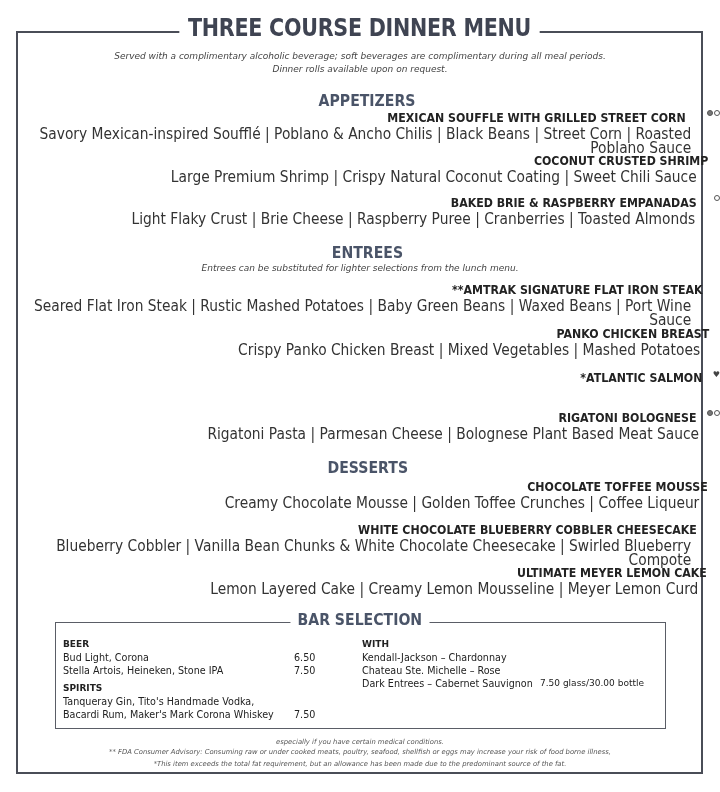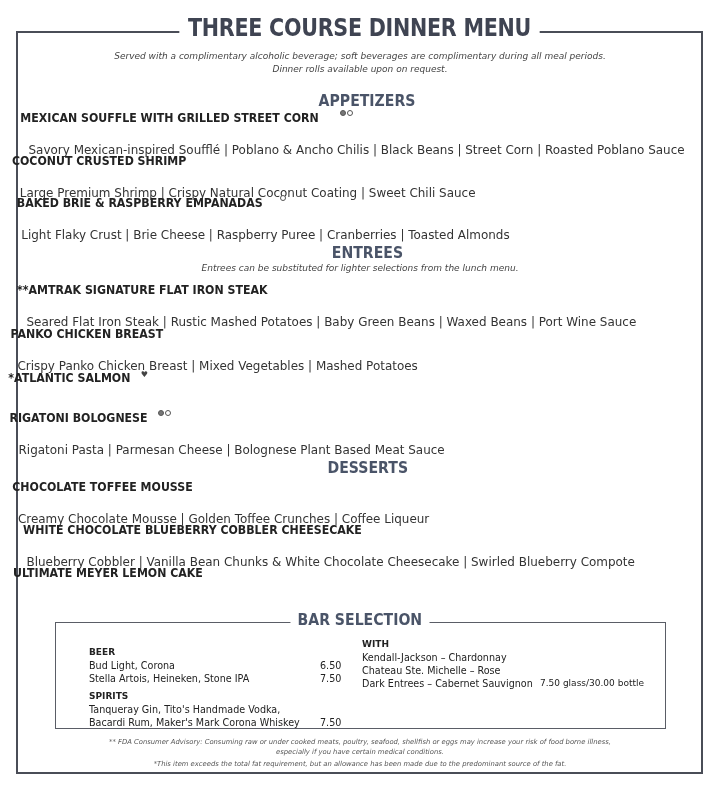--- a/index.html
+++ b/index.html
@@ -31,7 +31,7 @@
     position: absolute; left: 0; right: 0; text-align: center;
     font-style: italic; font-size: 9px; color: #444;
   }
-  .item { position: absolute; left: 0; right: 0; text-align: left; }
+  .item { position: absolute; left: 0; right: 0; text-align: right; }
   .item-name {
     font-weight: bold; font-size: 12.5px; color: #222; line-height: 16px;
   }

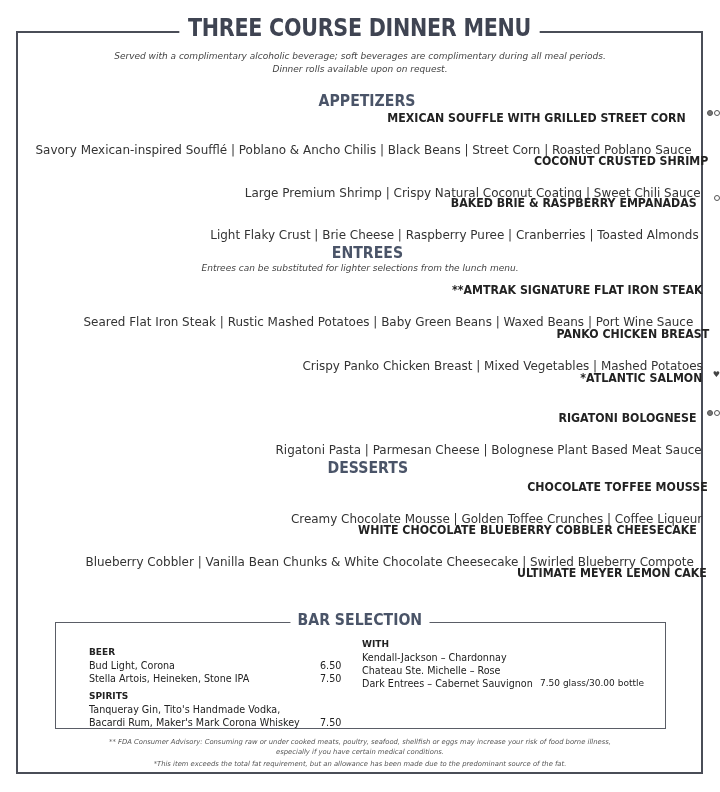--- a/index.html
+++ b/index.html
@@ -37,7 +37,7 @@
   }
   .item-name .nm { display: inline-block; transform: scaleX(0.88); }
   .item-desc {
-    font-size: 13px; color: #333; line-height: 14px; margin-top: 17px;
+    font-size: 15px; color: #333; line-height: 14px; margin-top: 1px;
   }
   .item-desc .ds { display: inline-block; transform: scaleX(0.92); }
   .badge {

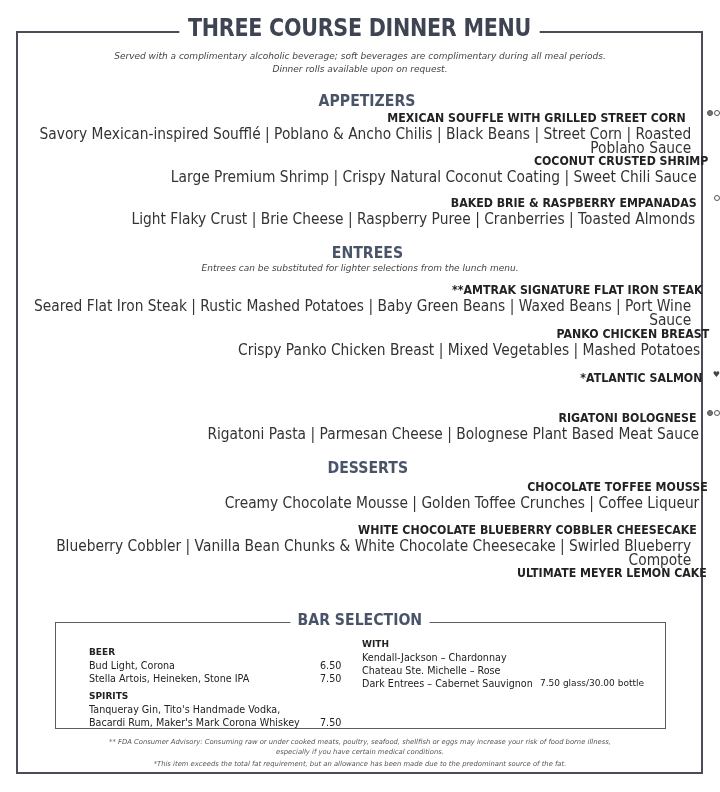--- a/index.html
+++ b/index.html
@@ -135,6 +135,7 @@
 
 <div class="item" style="top:565px">
   <div class="item-name"><span class="nm">ULTIMATE MEYER LEMON CAKE</span></div>
+  <div class="item-desc"><span class="ds">Lemon Layered Cake | Creamy Lemon Mousseline | Meyer Lemon Curd</span></div>
 </div>
 
 <div class="bar-box"></div>

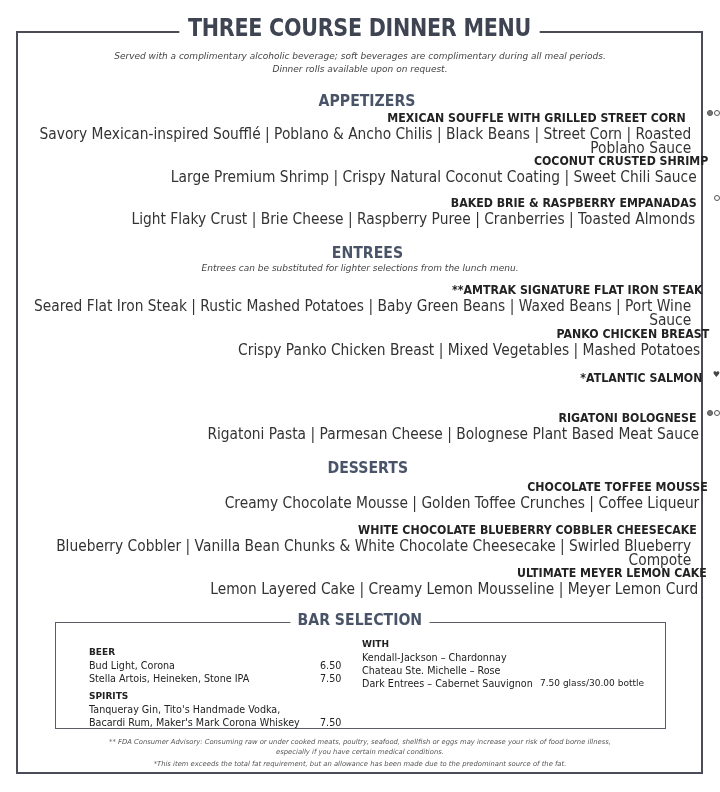--- a/index.html
+++ b/index.html
@@ -141,7 +141,7 @@
 <div class="bar-box"></div>
 <div class="bar-title"><span>BAR SELECTION</span></div>
 
-<div class="bar-col" style="left:89px; top:635px; width:260px;margin-top:8px;">
+<div class="bar-col" style="left:63px; top:635px; width:260px;">
   <div class="bar-head">BEER</div>
   <div class="bar-row">
     <span>Bud Light, Corona</span>

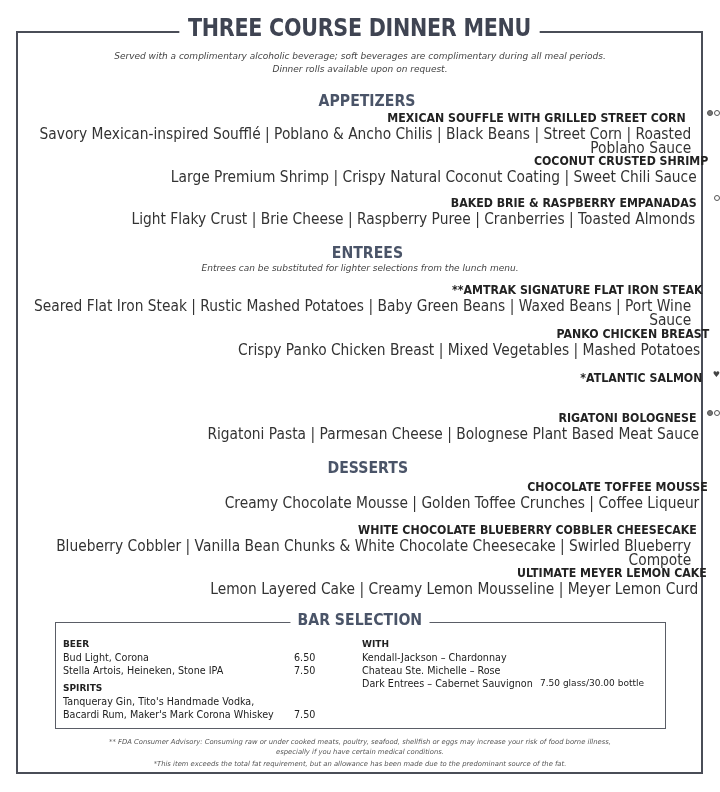--- a/index.html
+++ b/index.html
@@ -172,8 +172,8 @@
 </div>
 
 <div class="foot" style="top:737px">
+  <div>especially if you have certain medical conditions.</div>
   <div>** FDA Consumer Advisory: Consuming raw or under cooked meats, poultry, seafood, shellfish or eggs may increase your risk of food borne illness,</div>
-  <div>especially if you have certain medical conditions.</div>
 </div>
 <div class="foot" style="top:759px">*This item exceeds the total fat requirement, but an allowance has been made due to the predominant source of the fat.</div>
 

